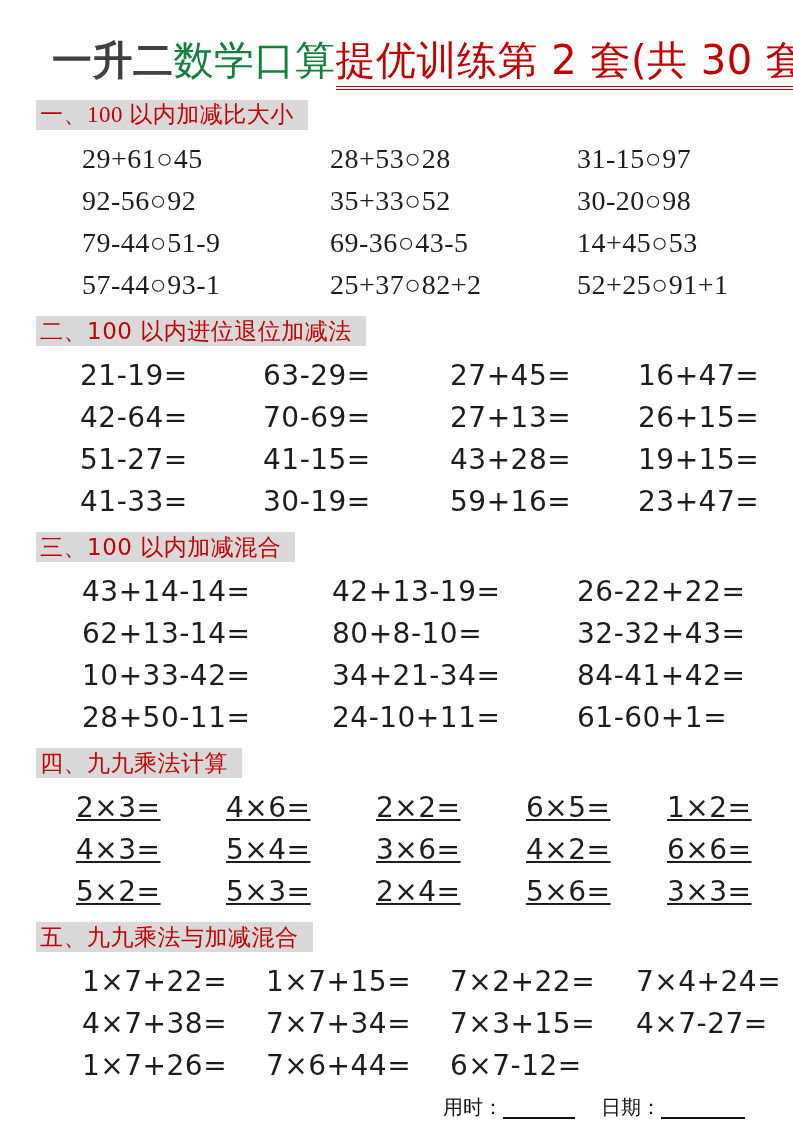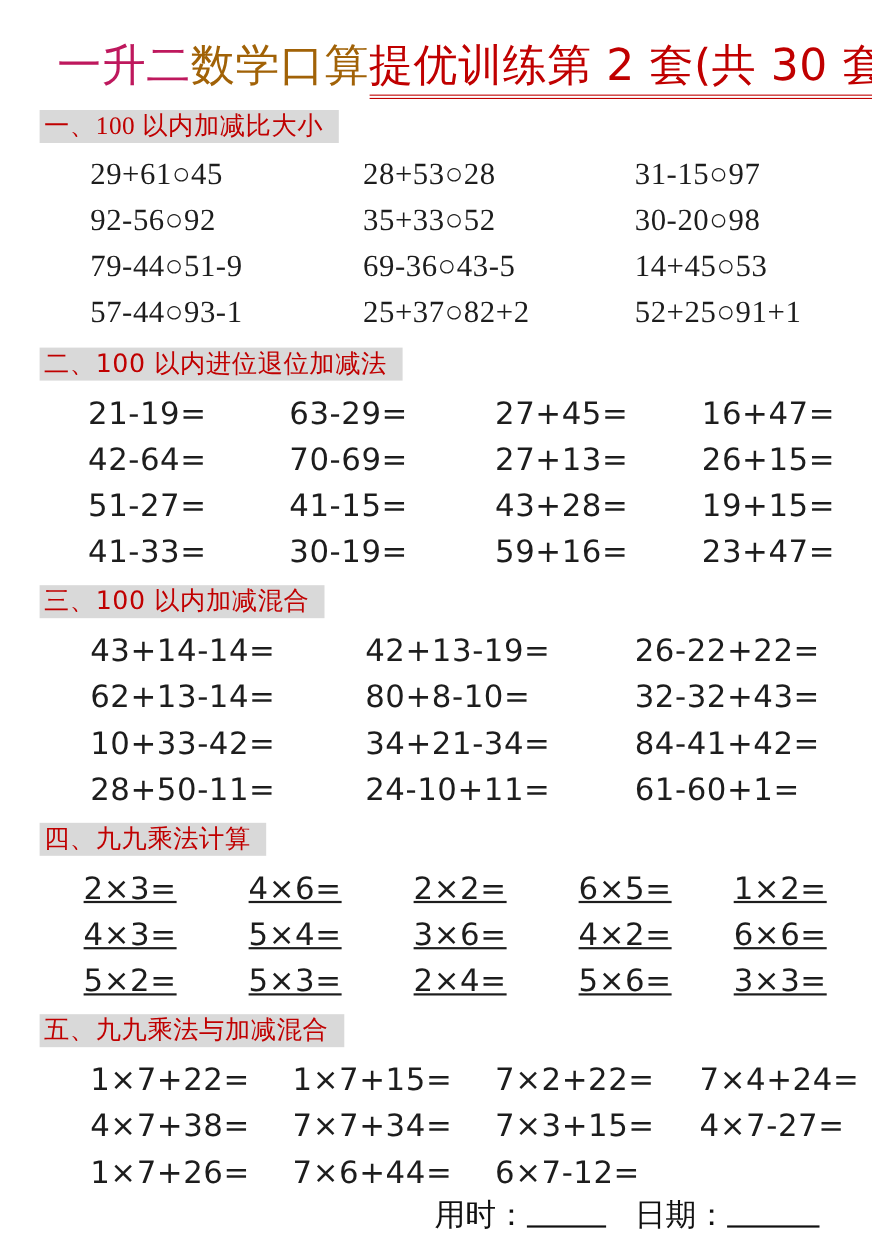--- a/index.html
+++ b/index.html
@@ -22,7 +22,7 @@
     white-space:nowrap;
     letter-spacing:0.5px;
   }
-  .title-black { color:#be185d; }
+  .title-black { color:#404040;font-weight:bold; }
   .title-red   { color:#a16207; }
   .title-underlined {
     color:#c00000;

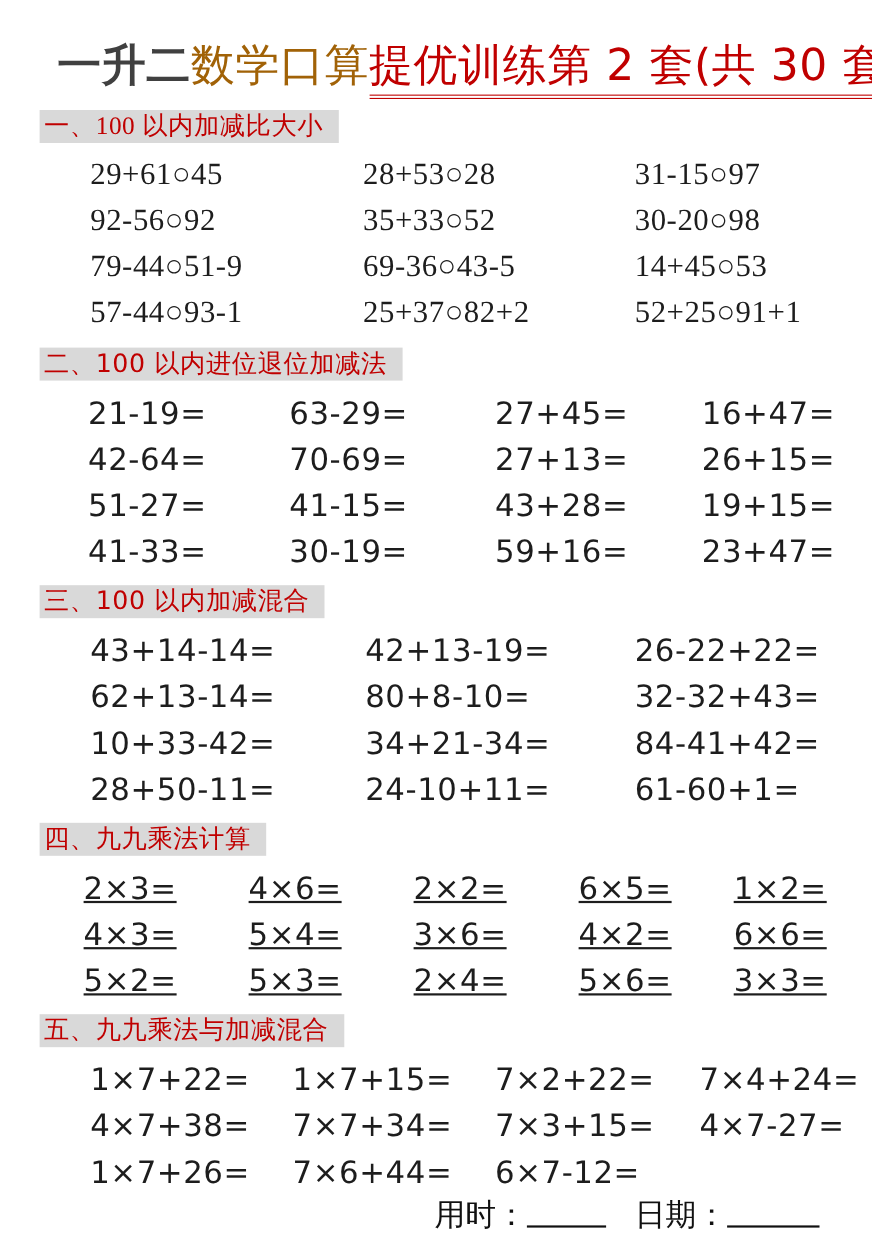--- a/index.html
+++ b/index.html
@@ -23,7 +23,7 @@
     letter-spacing:0.5px;
   }
   .title-black { color:#404040;font-weight:bold; }
-  .title-red   { color:#a16207; }
+  .title-red   { color:#15803d; }
   .title-underlined {
     color:#c00000;
     border-bottom:4px double #c00000;

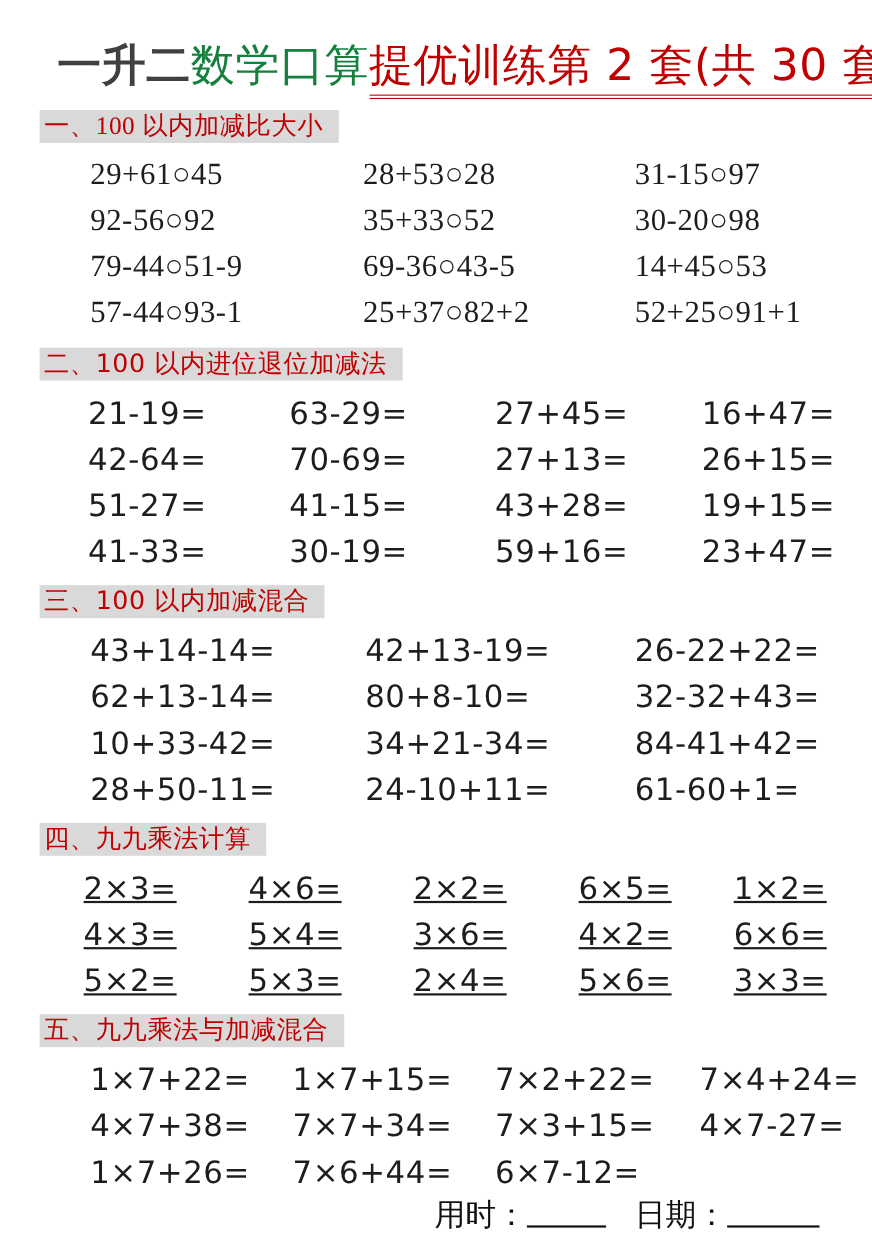--- a/index.html
+++ b/index.html
@@ -65,9 +65,9 @@
     margin-top:6px;
     height:30px;
     display:flex;
-    align-items:flex-start;
+    align-items:center;
     justify-content:flex-end;
-    font-size:28px;
+    font-size:20px;
     color:#111111;
     padding-right:8px;
   }

